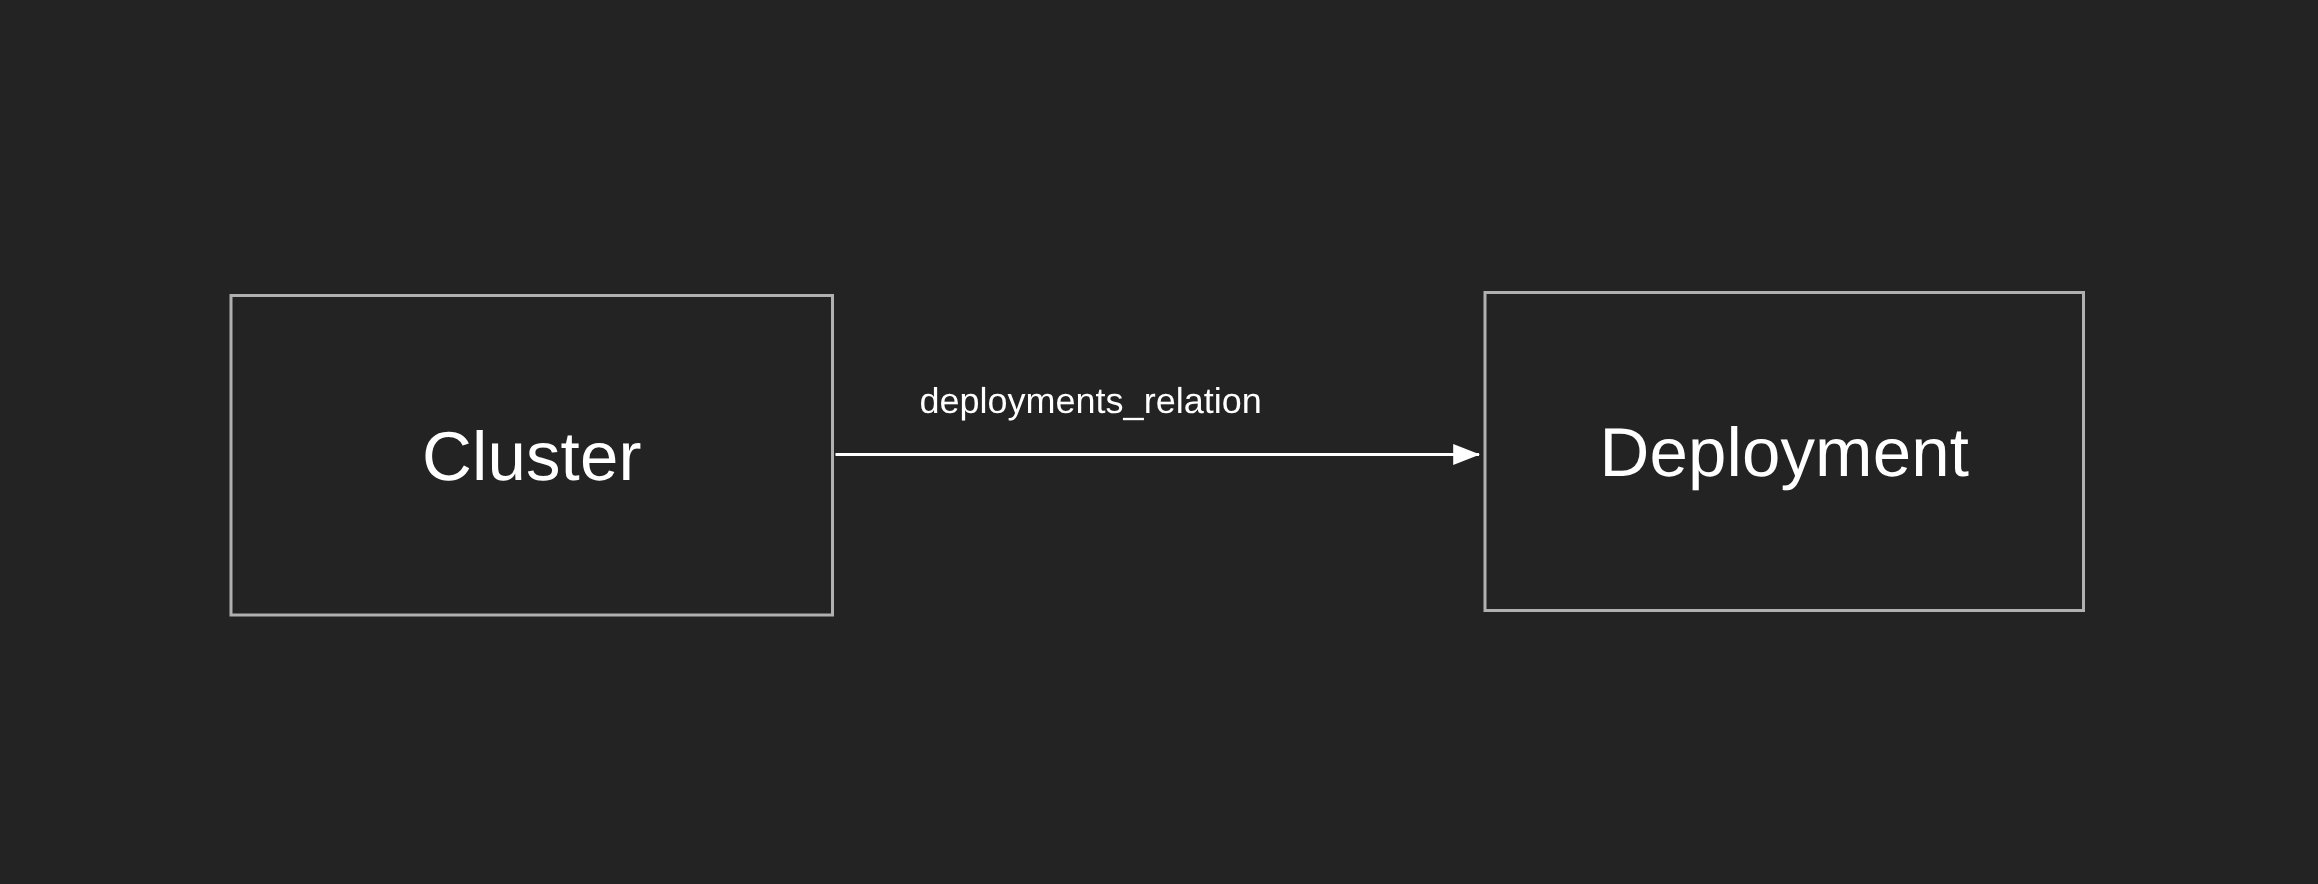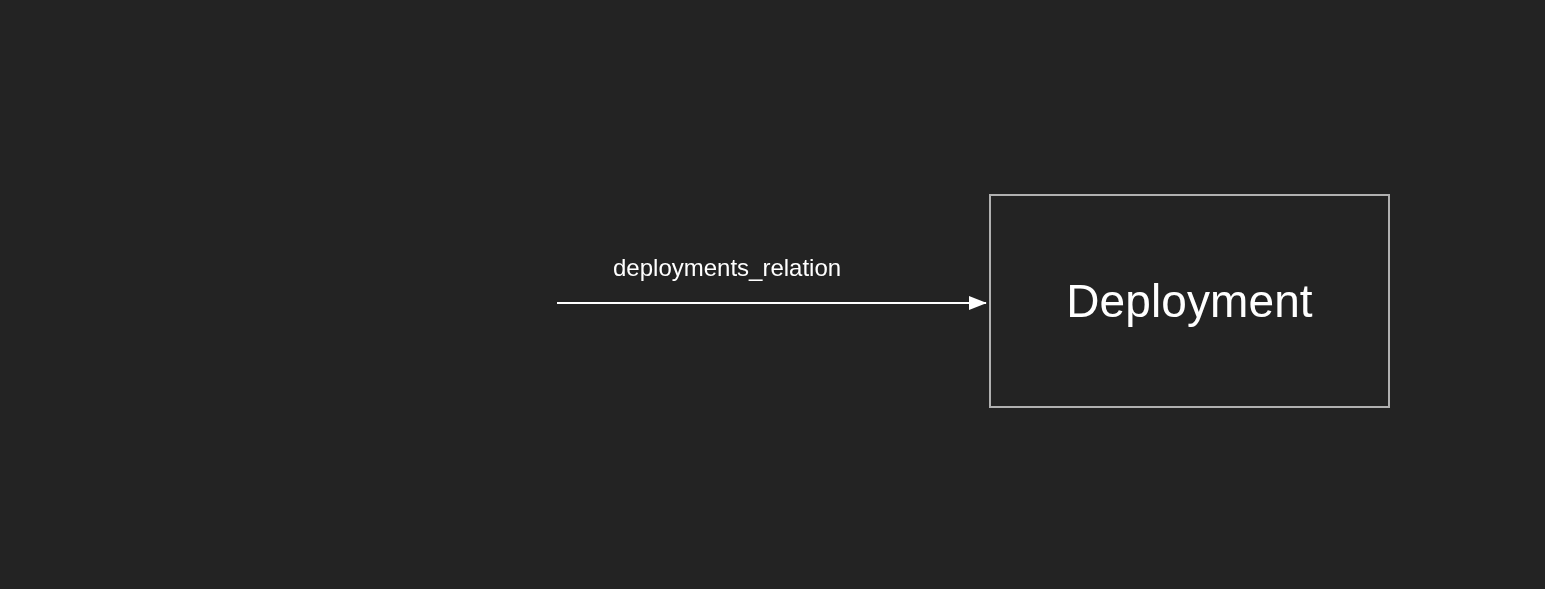--- a/index.html
+++ b/index.html
@@ -79,6 +79,9 @@
 
 <div id="diagram-canvas">
 
+  <div class="node" id="node-cluster">
+    <span class="node-label">Cluster</span>
+  </div>
 
   <div class="node" id="node-deployment">
     <span class="node-label">Deployment</span>

